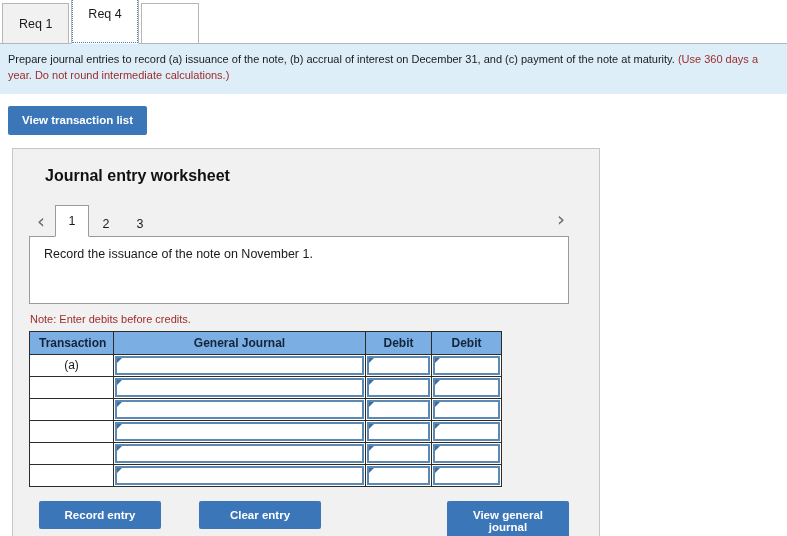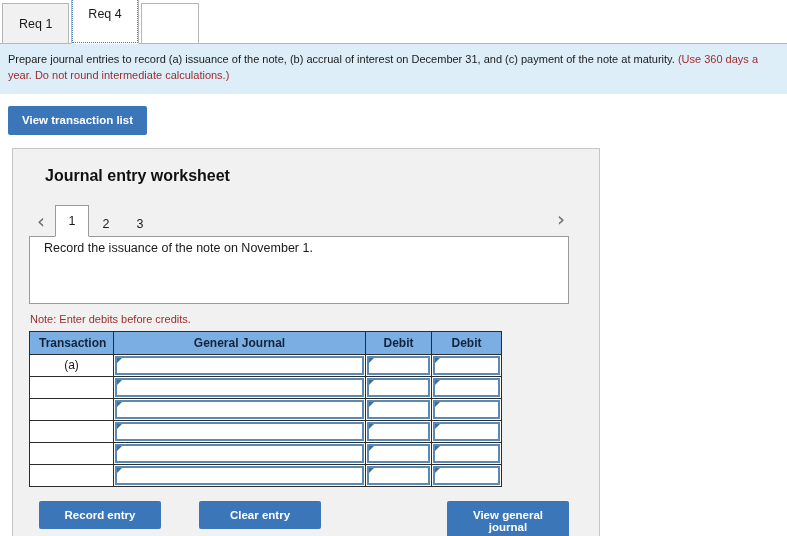--- a/index.html
+++ b/index.html
@@ -168,7 +168,7 @@
     width: 540px;
     height: 68px;
     margin-top: -1px;
-    padding: 4px 14px;
+    padding: 10px 14px;
     font-size: 12.5px;
     color: #1a1a1a;
   }

